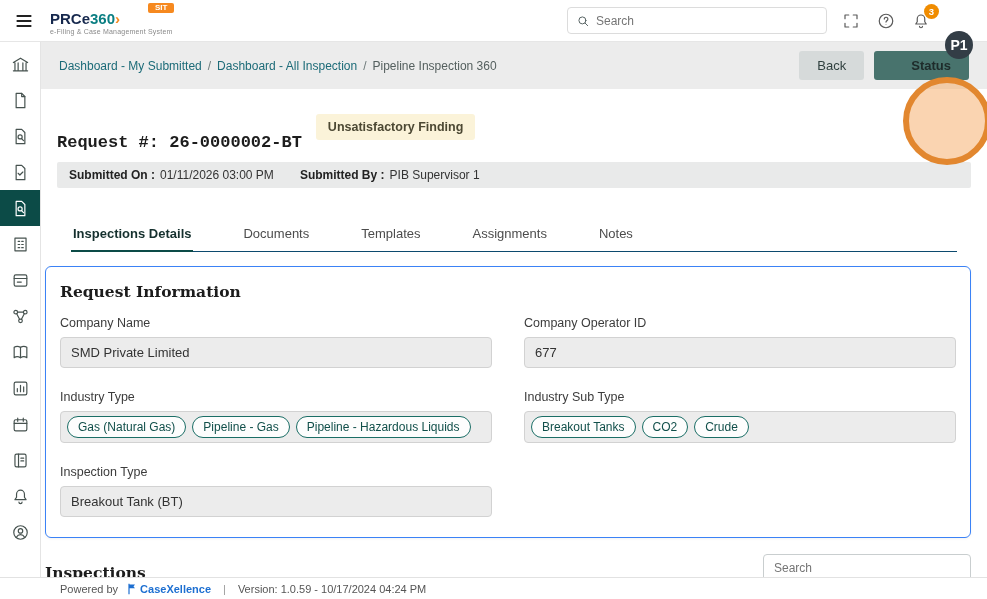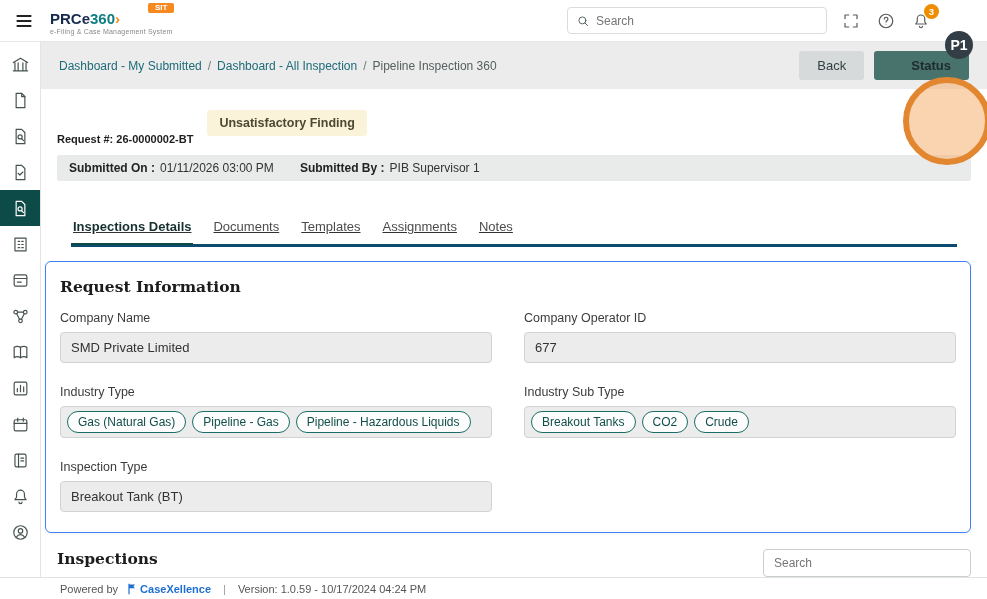--- a/index.html
+++ b/index.html
@@ -100,7 +100,7 @@
   .module-badge .icon { color: #fff; }
   .module-badge .icon svg { width: 21px; height: 21px; stroke-width: 1.4; }
   .module-text { font-size: 13px; font-weight: 700; line-height: 1.25; }
-  .request-title { font-family: Liberation Sans, sans-serif; font-size: 11px; font-weight: 700; color: #1d1d1d; margin-top: 32px; }
+  .request-title { font-family: Liberation Mono, monospace; font-size: 17px; font-weight: 700; color: #1d1d1d; margin-top: 32px; }
   .finding-badge {
     background: #fbf3d9; color: #4c4833; font-size: 12.5px; font-weight: 600;
     padding: 6px 12px; border-radius: 3px;

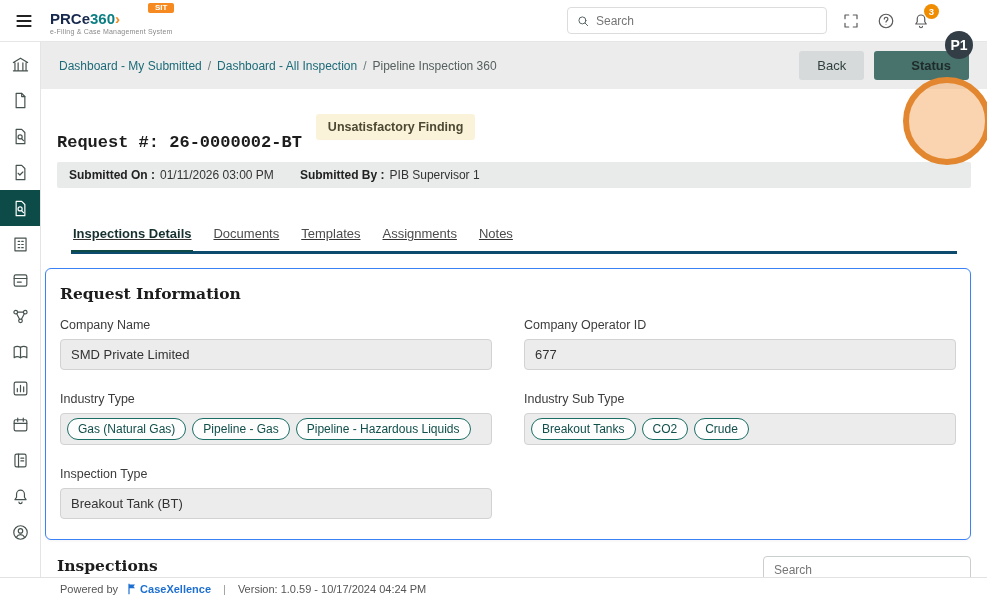--- a/index.html
+++ b/index.html
@@ -115,9 +115,8 @@
   .submitted-bar span.val { margin-left: 5px; font-weight: 400; }
 
   .tabs {
-    margin: 34px 14px 0 14px; display: flex; gap: 18px;
-    border-bottom: 3px solid #0c4a6e;
-    text-decoration: underline;
+    margin: 34px 14px 0 14px; display: flex; gap: 48px;
+    border-bottom: 1px solid #0c4a6e;
   }
   .tab {
     background: none; border: none; cursor: pointer; font-family: inherit;

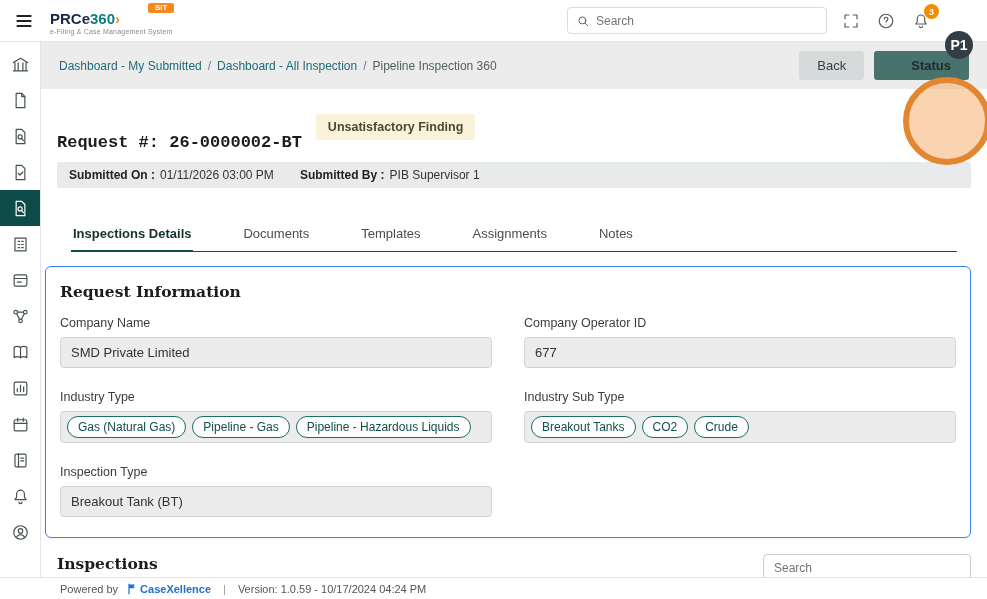--- a/index.html
+++ b/index.html
@@ -153,7 +153,7 @@
   }
 
   .inspections-row {
-    margin: 16px 16px 0 16px; display: flex; justify-content: space-between;
+    margin: 16px 16px 0 4px; display: flex; align-items: flex-end; justify-content: space-between;
   }
   .table-search {
     width: 208px; height: 28px; border: 1px solid #c9cecf; border-radius: 4px;

